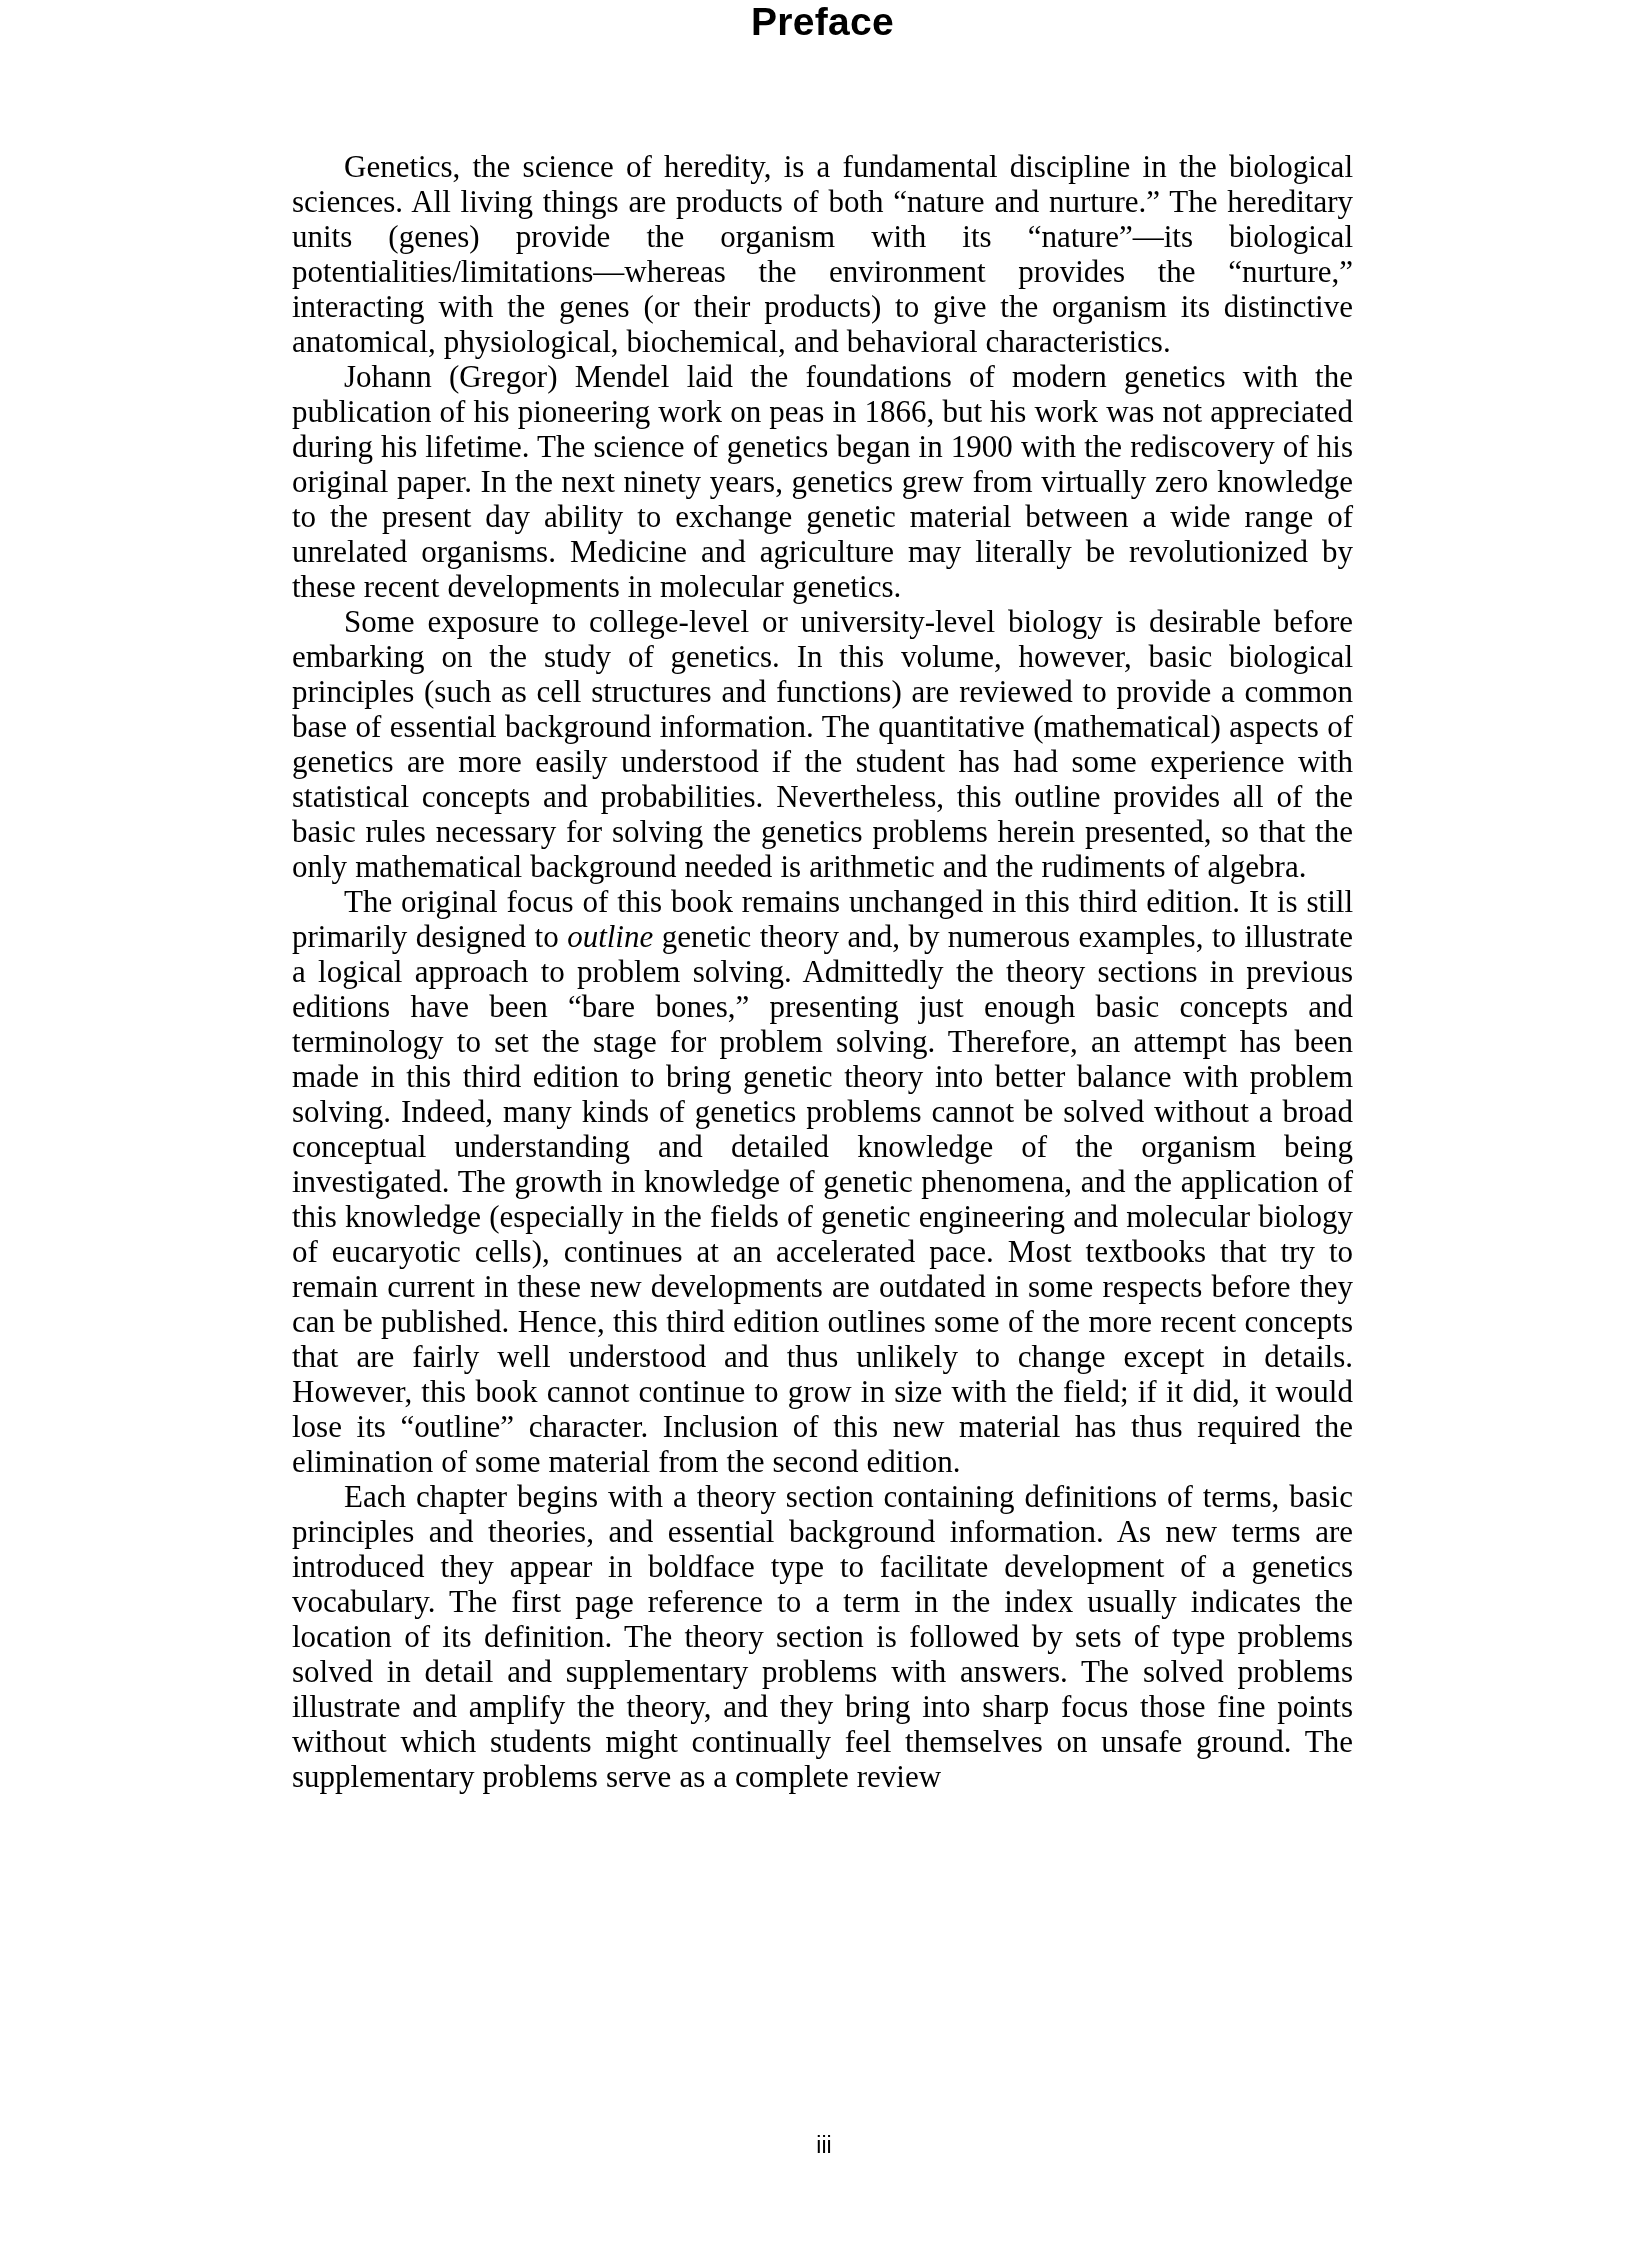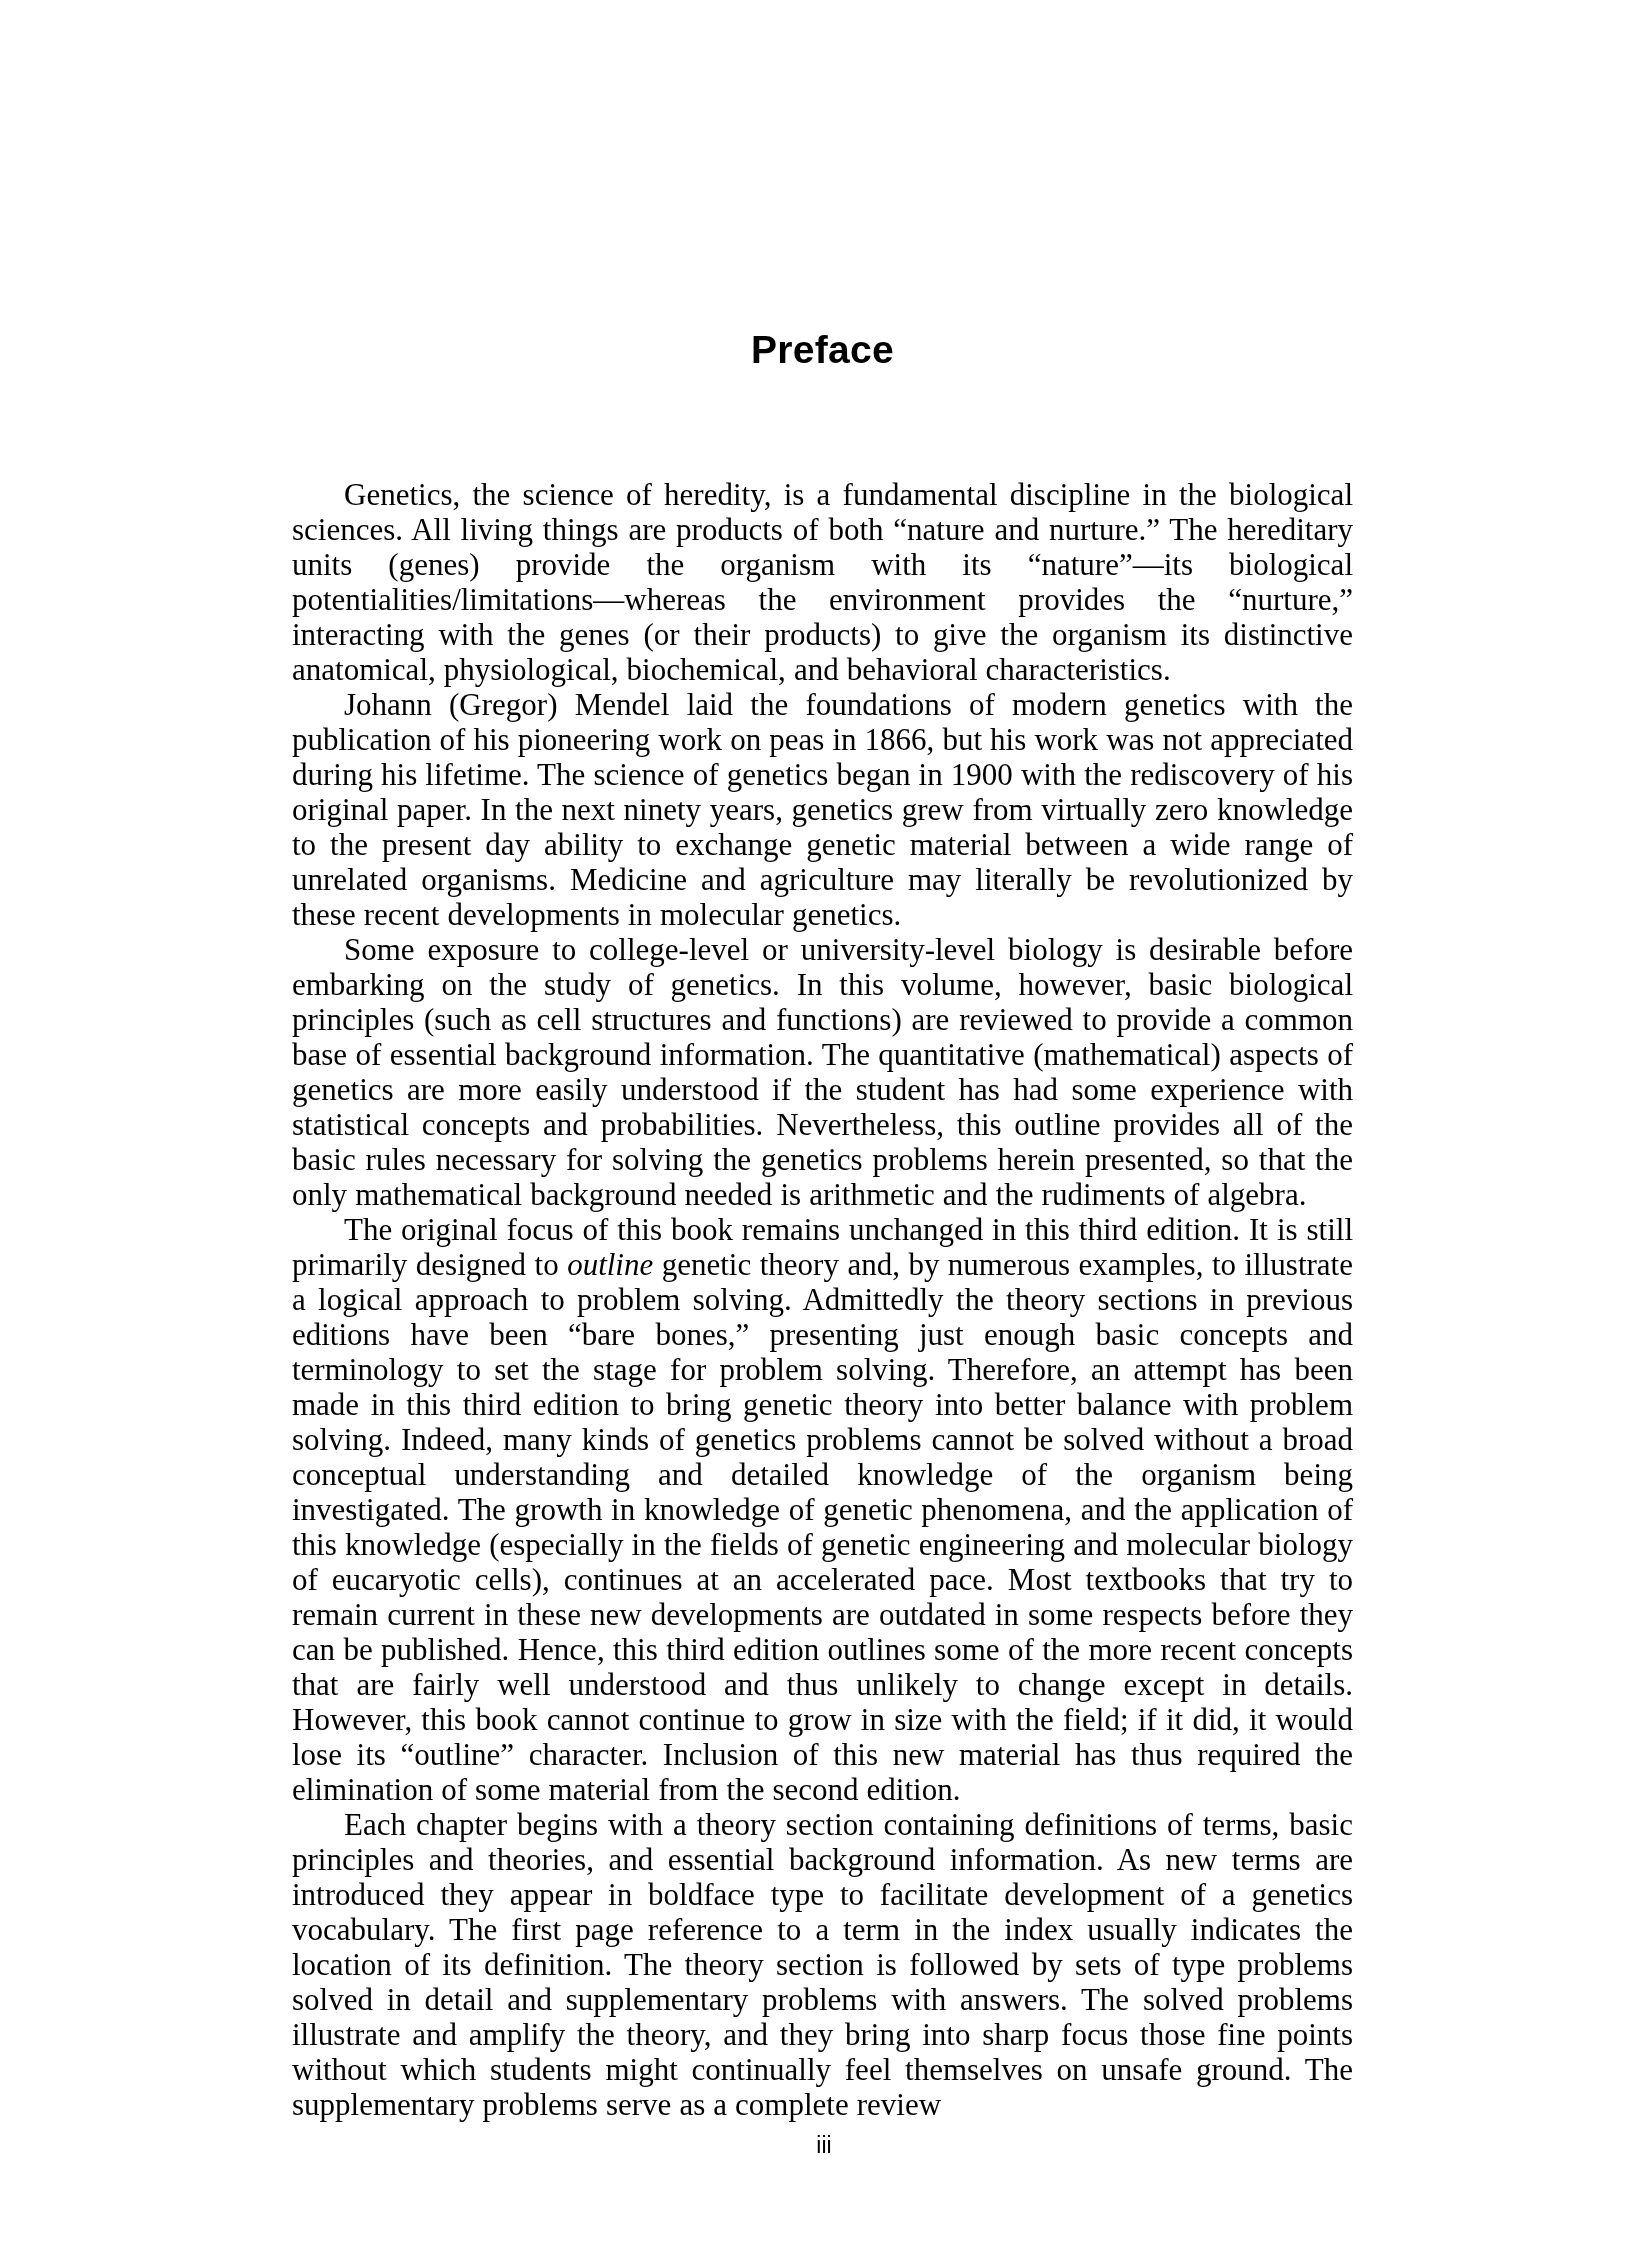--- a/index.html
+++ b/index.html
@@ -28,7 +28,6 @@
   }
   .page-title {
     margin: 0;
-    padding-top: 328px;
     text-align: center;
     font-family: "Liberation Sans", sans-serif;
     font-weight: bold;

